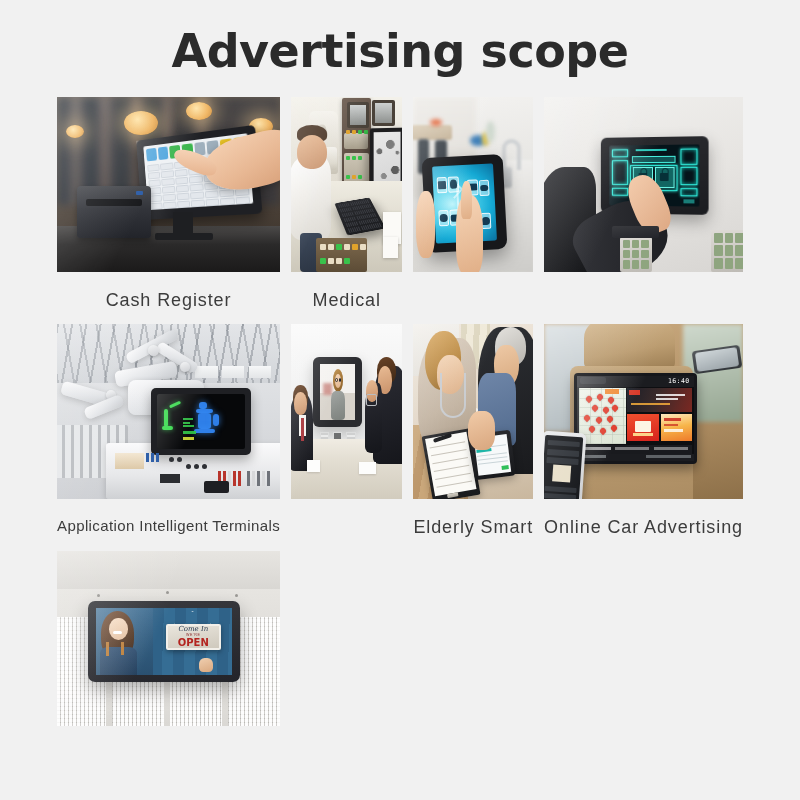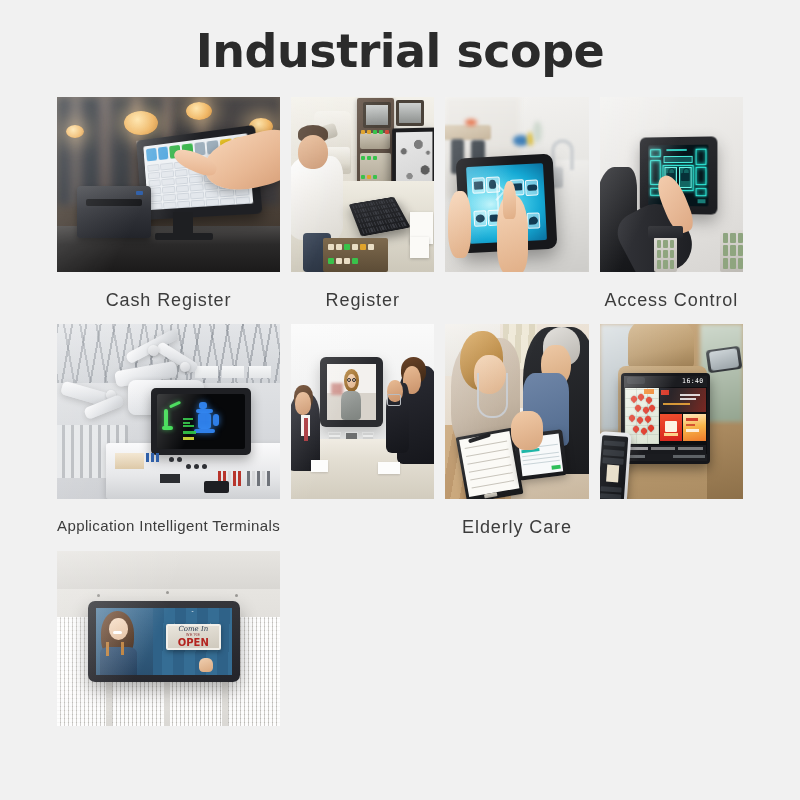--- a/index.html
+++ b/index.html
@@ -494,7 +494,7 @@
 </head>
 <body style="background: rgb(241, 241, 241);">
 
-<h1 id="page-title" style="color: rgb(43, 43, 43);">Industrial scope</h1>
+<h1 id="page-title" style="color: rgb(43, 43, 43);">Advertising scope</h1>
 
 <div id="grid">
 

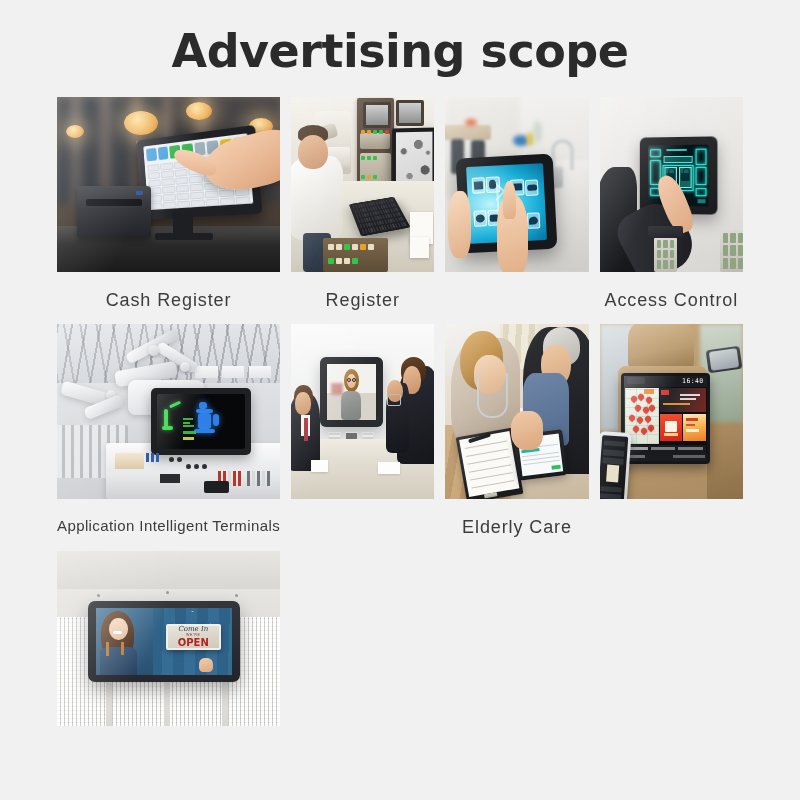--- a/index.html
+++ b/index.html
@@ -749,7 +749,7 @@
       <div class="paper" style="right:4%;top:80%;width:13%;height:12%;"></div>
       <div class="sheen"></div>
     </div>
-    <div class="caption" style="color: rgb(60, 60, 60);">Register</div>
+    <div class="caption" style="color: rgb(60, 60, 60);">Medical</div>
   </div>
 
   <div class="cell">

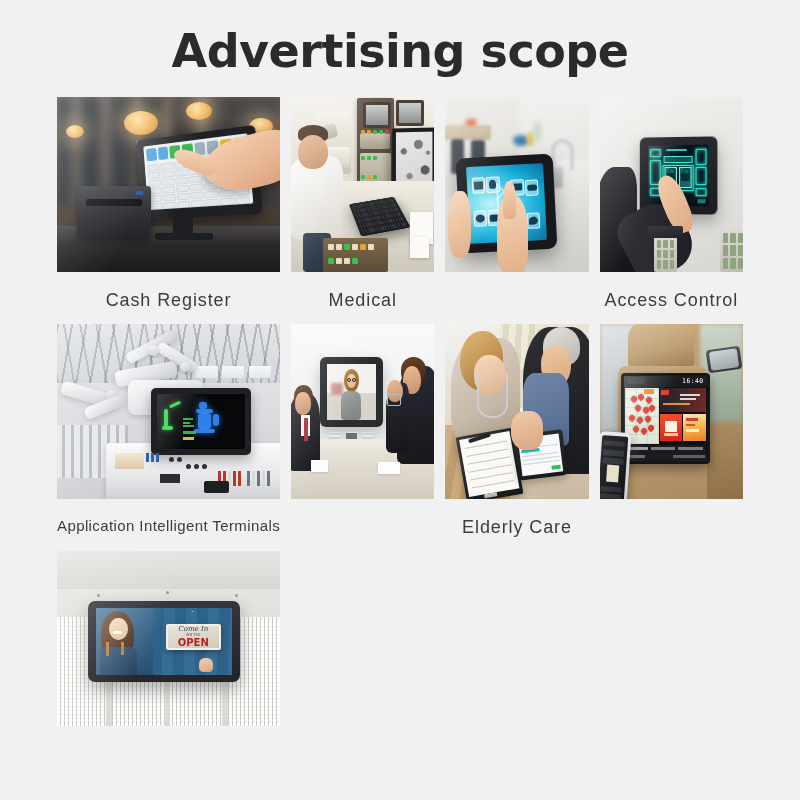--- a/index.html
+++ b/index.html
@@ -861,7 +861,6 @@
         </div>
       <div class="sheen"></div>
     </div>
-    <div class="caption" style="color: rgb(60, 60, 60);">Access Control</div>
   </div>
 
   <div class="cell">

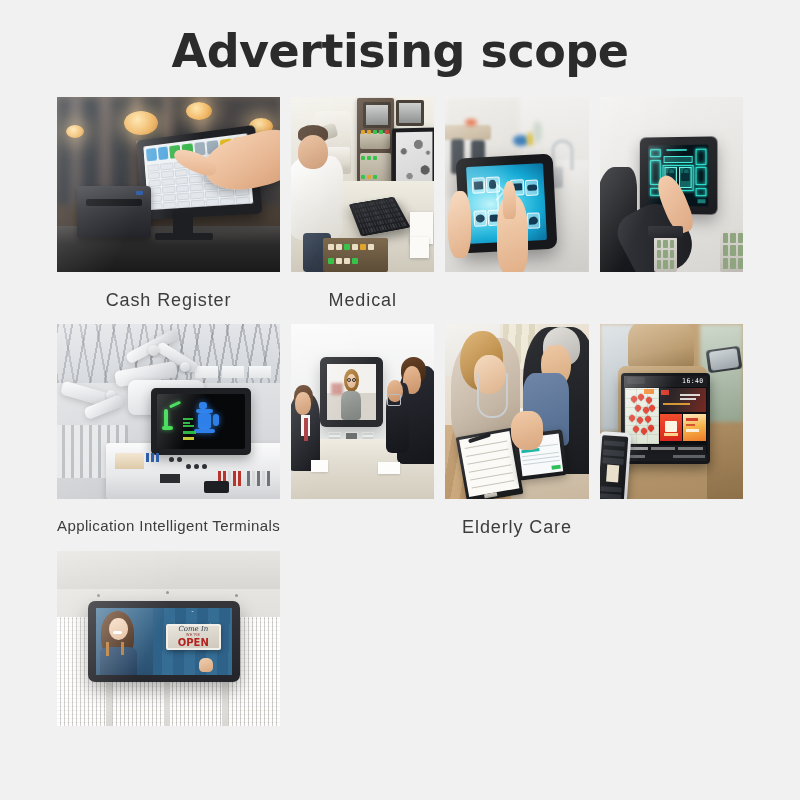--- a/index.html
+++ b/index.html
@@ -1014,7 +1014,7 @@
       <div class="ohand" style="left:46%;top:50%;width:22%;height:22%;"></div>
       <div class="sheen"></div>
     </div>
-    <div class="caption" style="color: rgb(60, 60, 60);">Elderly Care</div>
+    <div class="caption" style="color: rgb(60, 60, 60);">Elderly Smart</div>
   </div>
 
   <div class="cell">

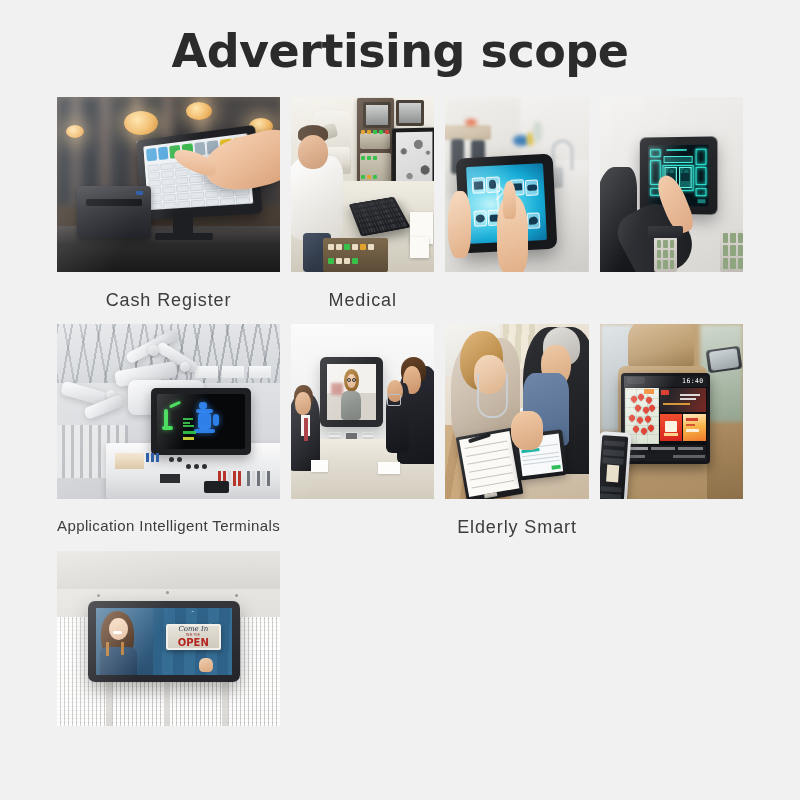--- a/index.html
+++ b/index.html
@@ -1086,6 +1086,7 @@
       </div>
       <div class="sheen"></div>
     </div>
+    <div class="caption" style="color: rgb(60, 60, 60);">Online Car Advertising</div>
   </div>
 
   <div class="cell">

